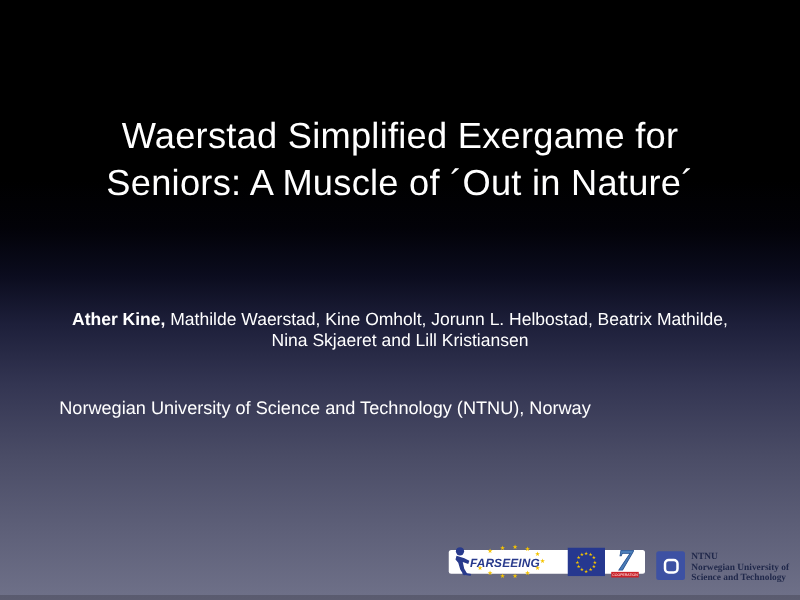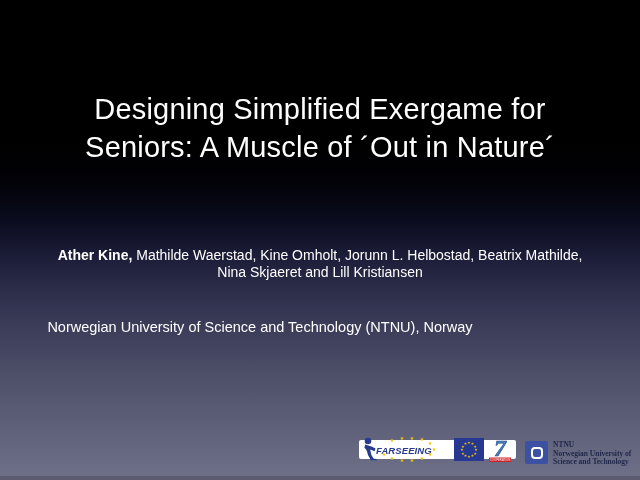--- a/index.html
+++ b/index.html
@@ -117,7 +117,7 @@
 <div class="slide">
 
   <div class="title">
-    <div class="title-line">Designing Simplified Exergame for</div>
+    <div class="title-line">Waerstad Simplified Exergame for</div>
     <div class="title-line">Seniors: A Muscle of ´Out in Nature´</div>
   </div>
 

